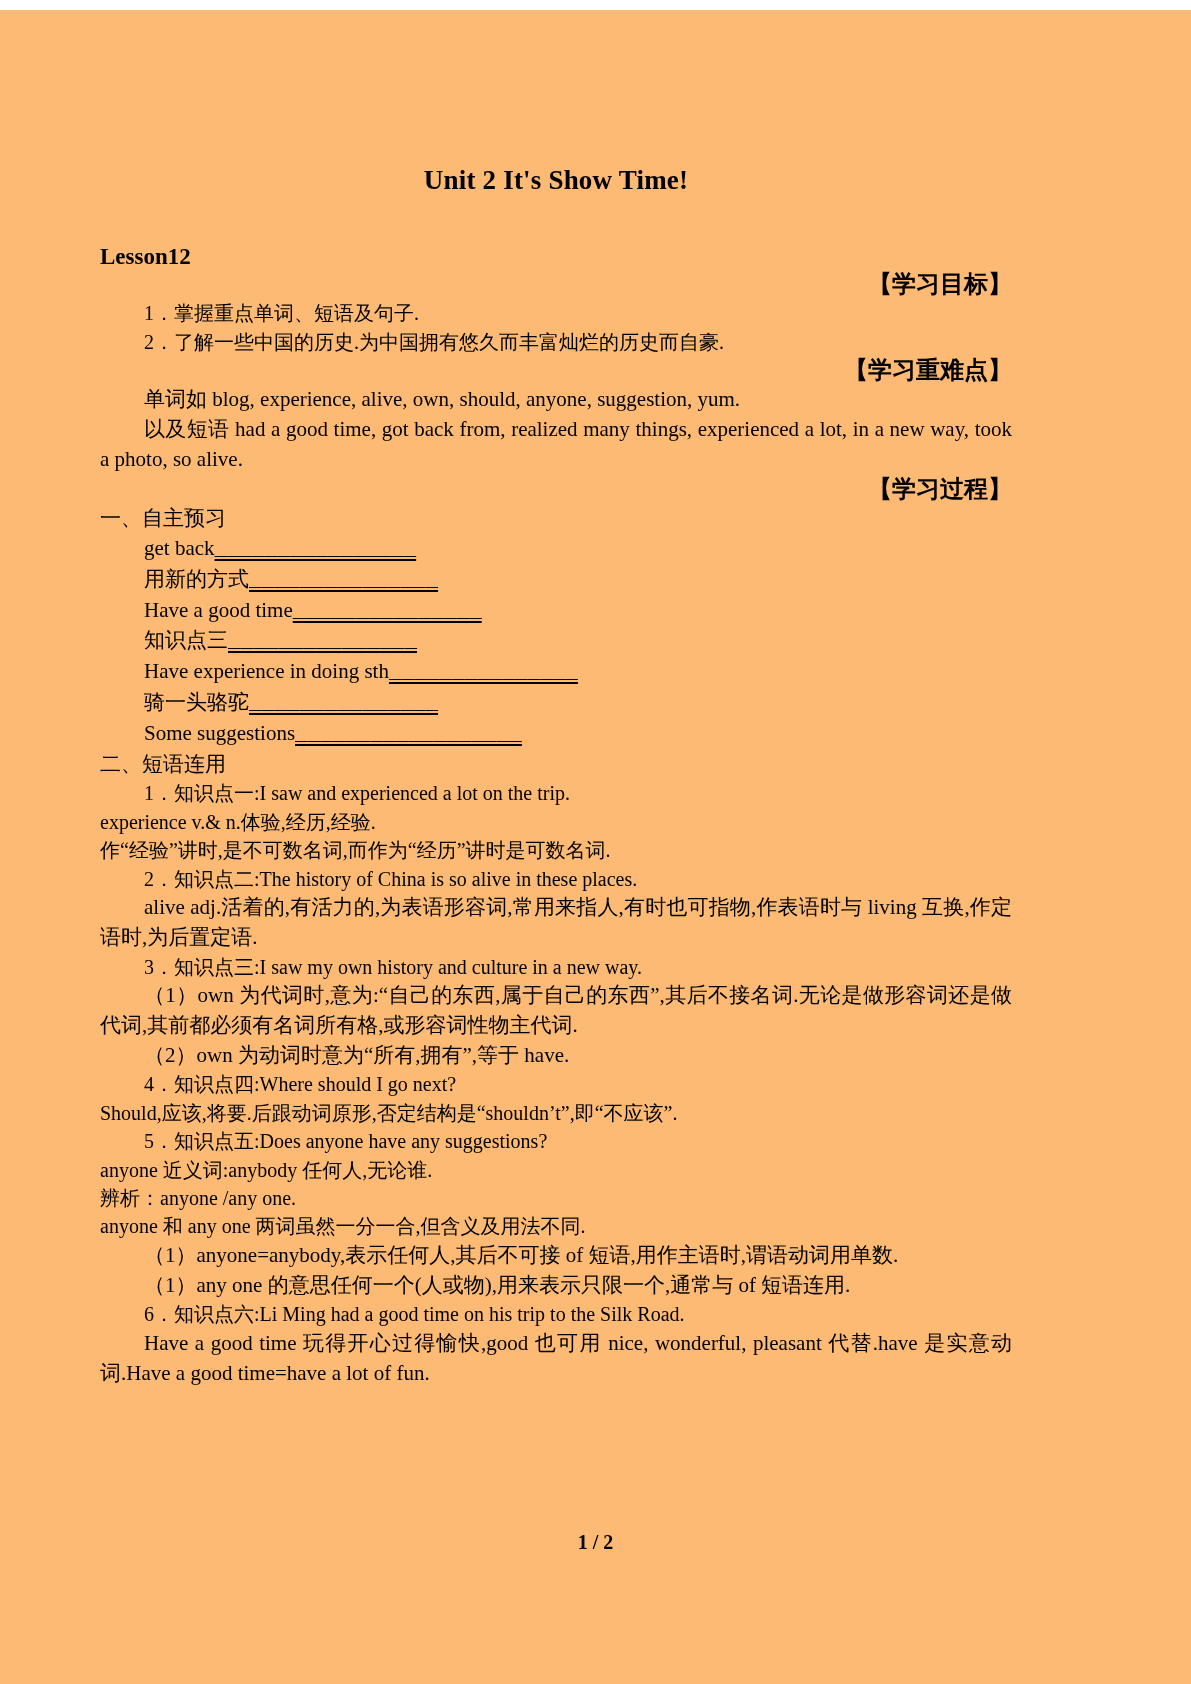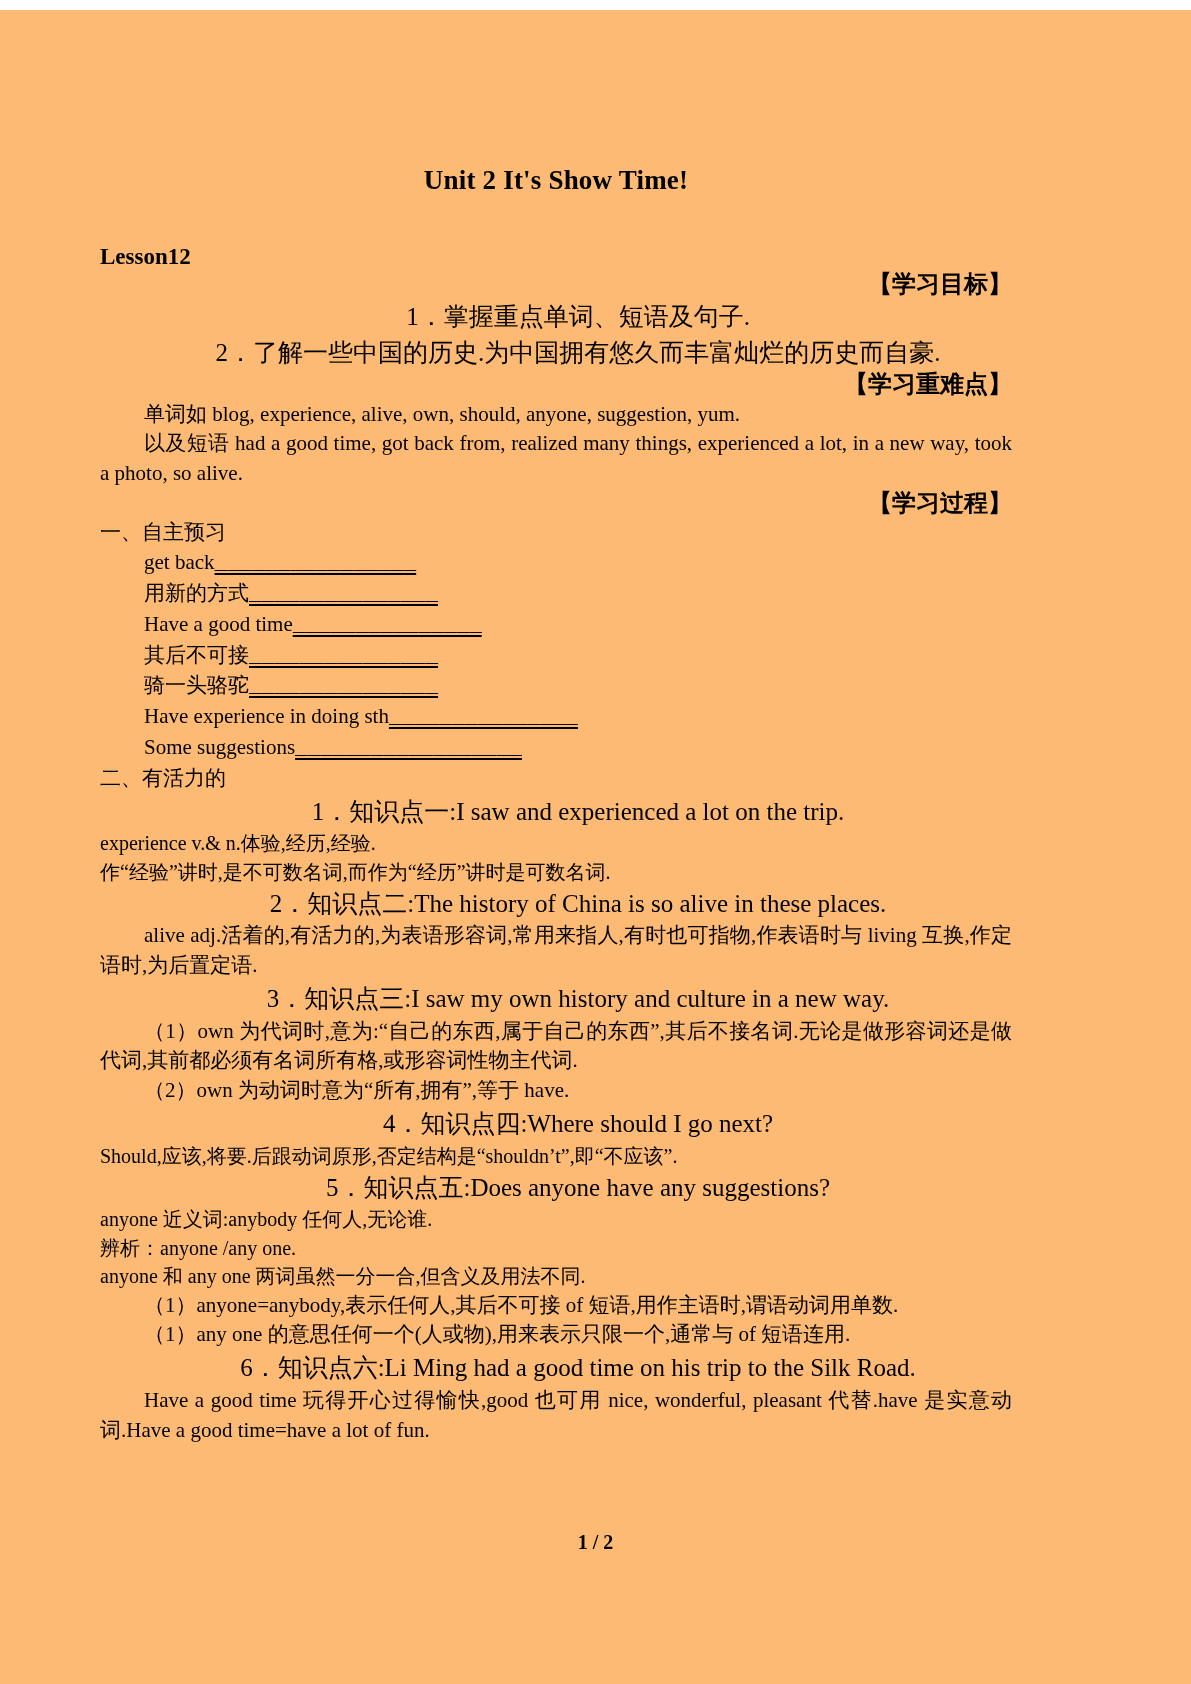--- a/index.html
+++ b/index.html
@@ -58,10 +58,9 @@
     text-align: right;
   }
   .num-item {
-    font-size: 25px;
+    font-size: 20px;
     line-height: 1.42;
     padding-left: 44px;
-    text-align: center;
   }
   .para-indent {
     font-size: 21px;

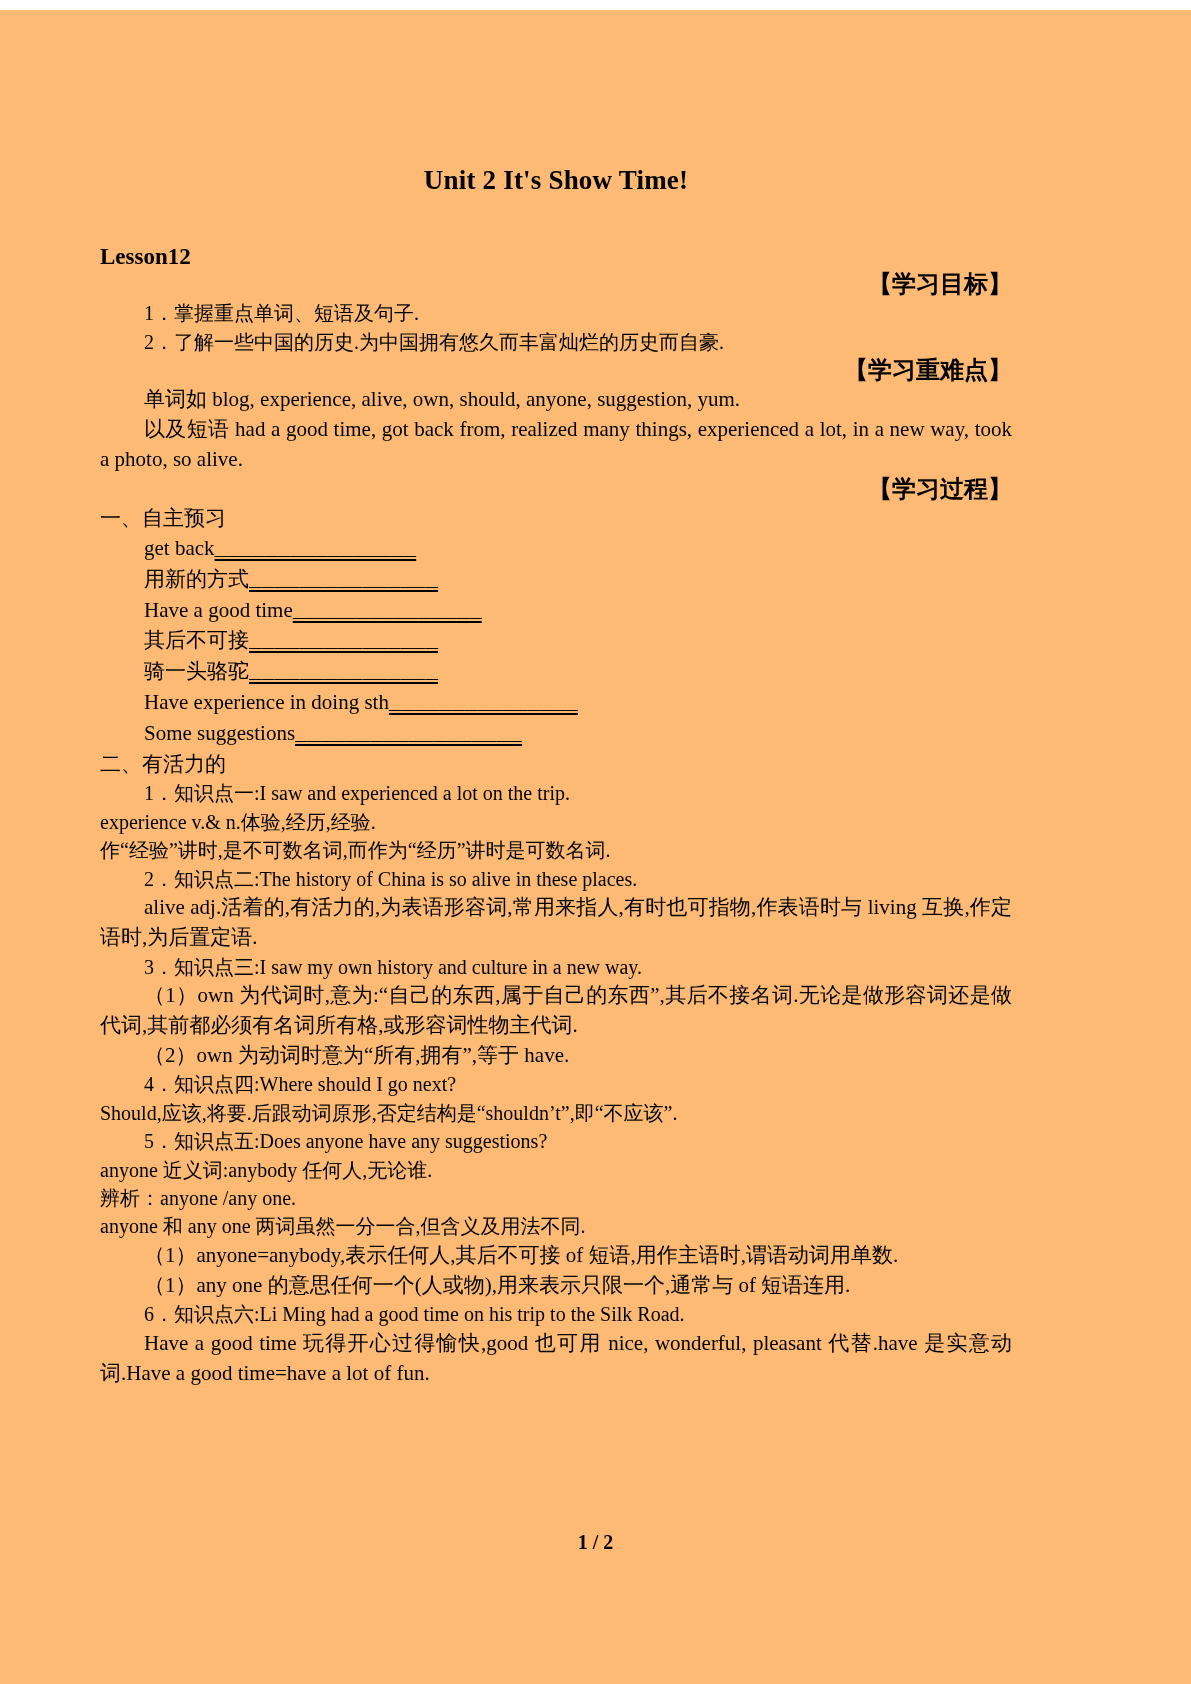--- a/index.html
+++ b/index.html
@@ -129,7 +129,7 @@
       <div class="blank-line"><span>get back</span><span class="ul">________________</span></div>
       <div class="blank-line"><span>用新的方式</span><span class="ul">_______________</span></div>
       <div class="blank-line"><span>Have a good time</span><span class="ul">_______________</span></div>
-      <div class="blank-line"><span>其后不可接</span><span class="ul">_______________</span></div>
+      <div class="blank-line"><span>知识点三</span><span class="ul">_______________</span></div>
       <div class="blank-line"><span>骑一头骆驼</span><span class="ul">_______________</span></div>
       <div class="blank-line"><span>Have experience in doing sth</span><span class="ul">_______________</span></div>
       <div class="blank-line"><span>Some suggestions</span><span class="ul">__________________</span></div>

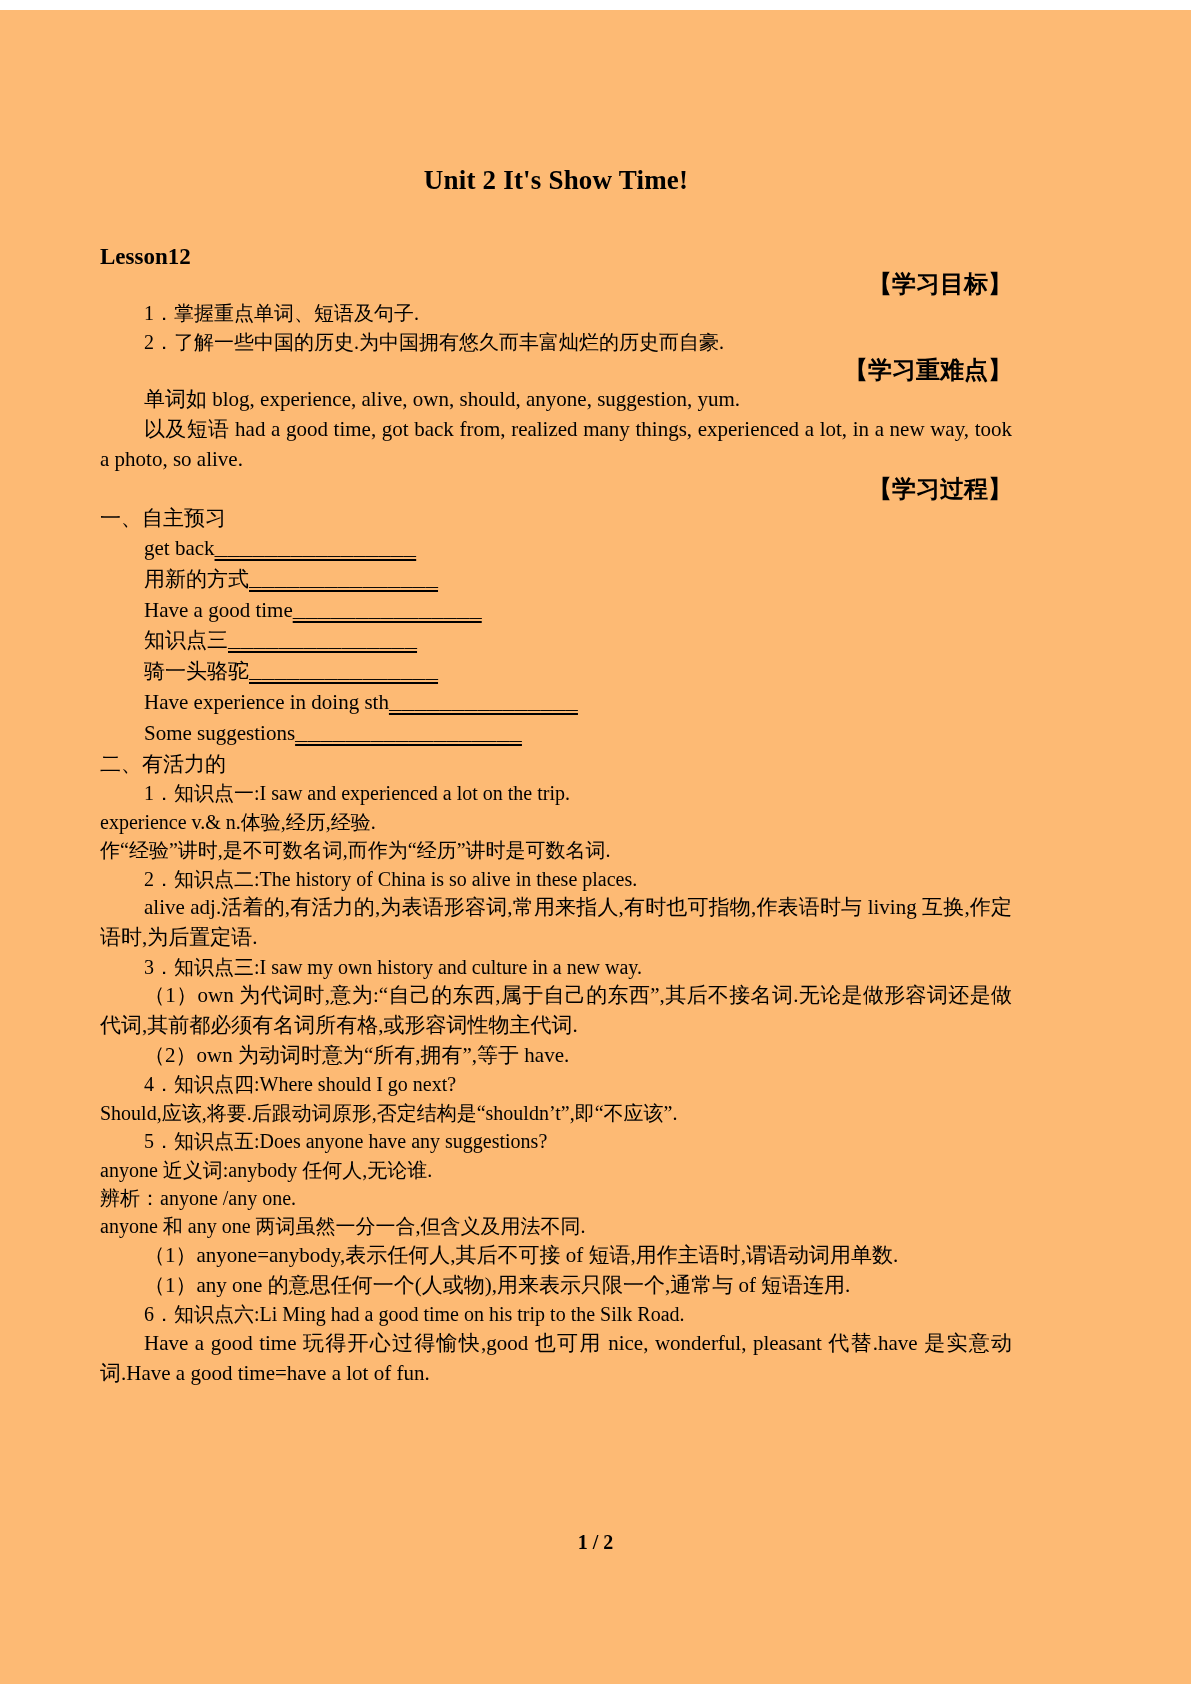--- a/index.html
+++ b/index.html
@@ -130,8 +130,8 @@
       <div class="blank-line"><span>用新的方式</span><span class="ul">_______________</span></div>
       <div class="blank-line"><span>Have a good time</span><span class="ul">_______________</span></div>
       <div class="blank-line"><span>知识点三</span><span class="ul">_______________</span></div>
+      <div class="blank-line"><span>Have experience in doing sth</span><span class="ul">_______________</span></div>
       <div class="blank-line"><span>骑一头骆驼</span><span class="ul">_______________</span></div>
-      <div class="blank-line"><span>Have experience in doing sth</span><span class="ul">_______________</span></div>
       <div class="blank-line"><span>Some suggestions</span><span class="ul">__________________</span></div>
     </div>
 

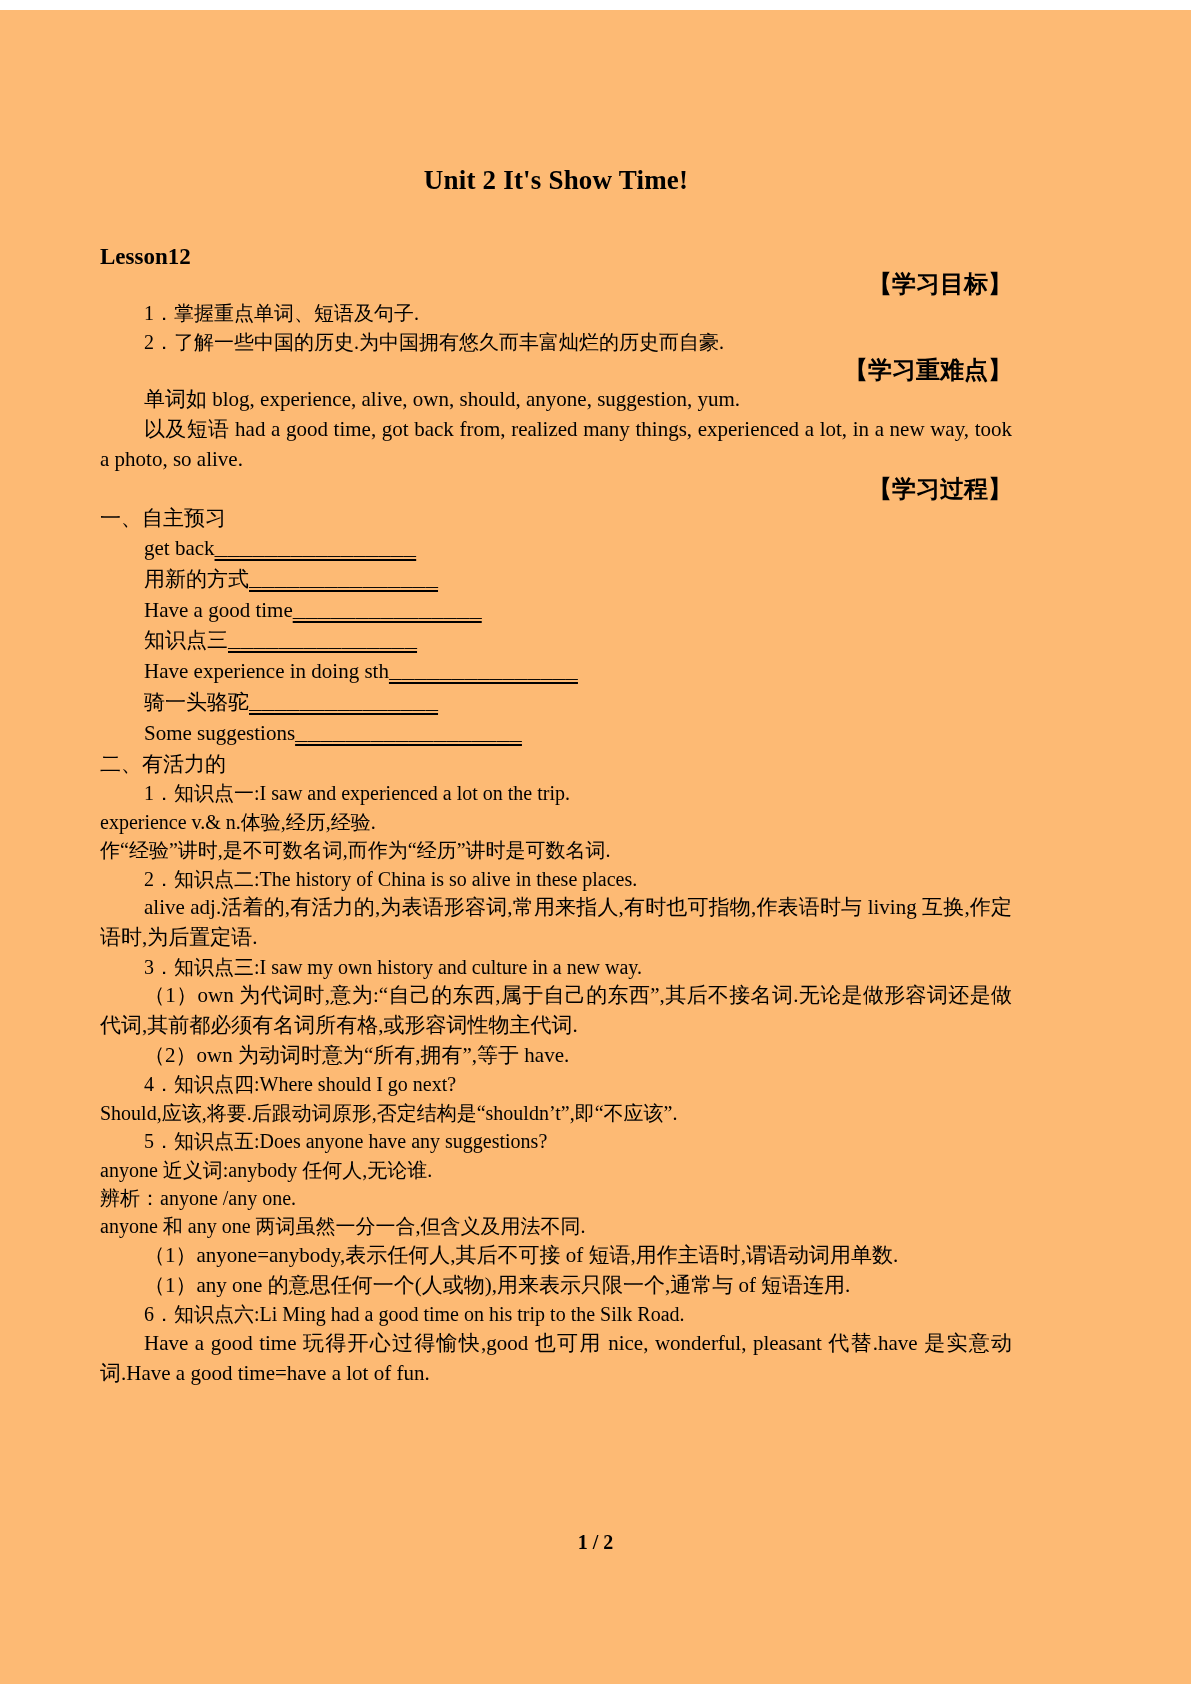--- a/index.html
+++ b/index.html
@@ -135,7 +135,7 @@
       <div class="blank-line"><span>Some suggestions</span><span class="ul">__________________</span></div>
     </div>
 
-    <div class="sub-head">二、有活力的</div>
+    <div class="sub-head">二、短语连用</div>
 
     <div class="num-item">1．知识点一:I saw and experienced a lot on the trip.</div>
     <div class="para-flat">experience v.&amp; n.体验,经历,经验.</div>

